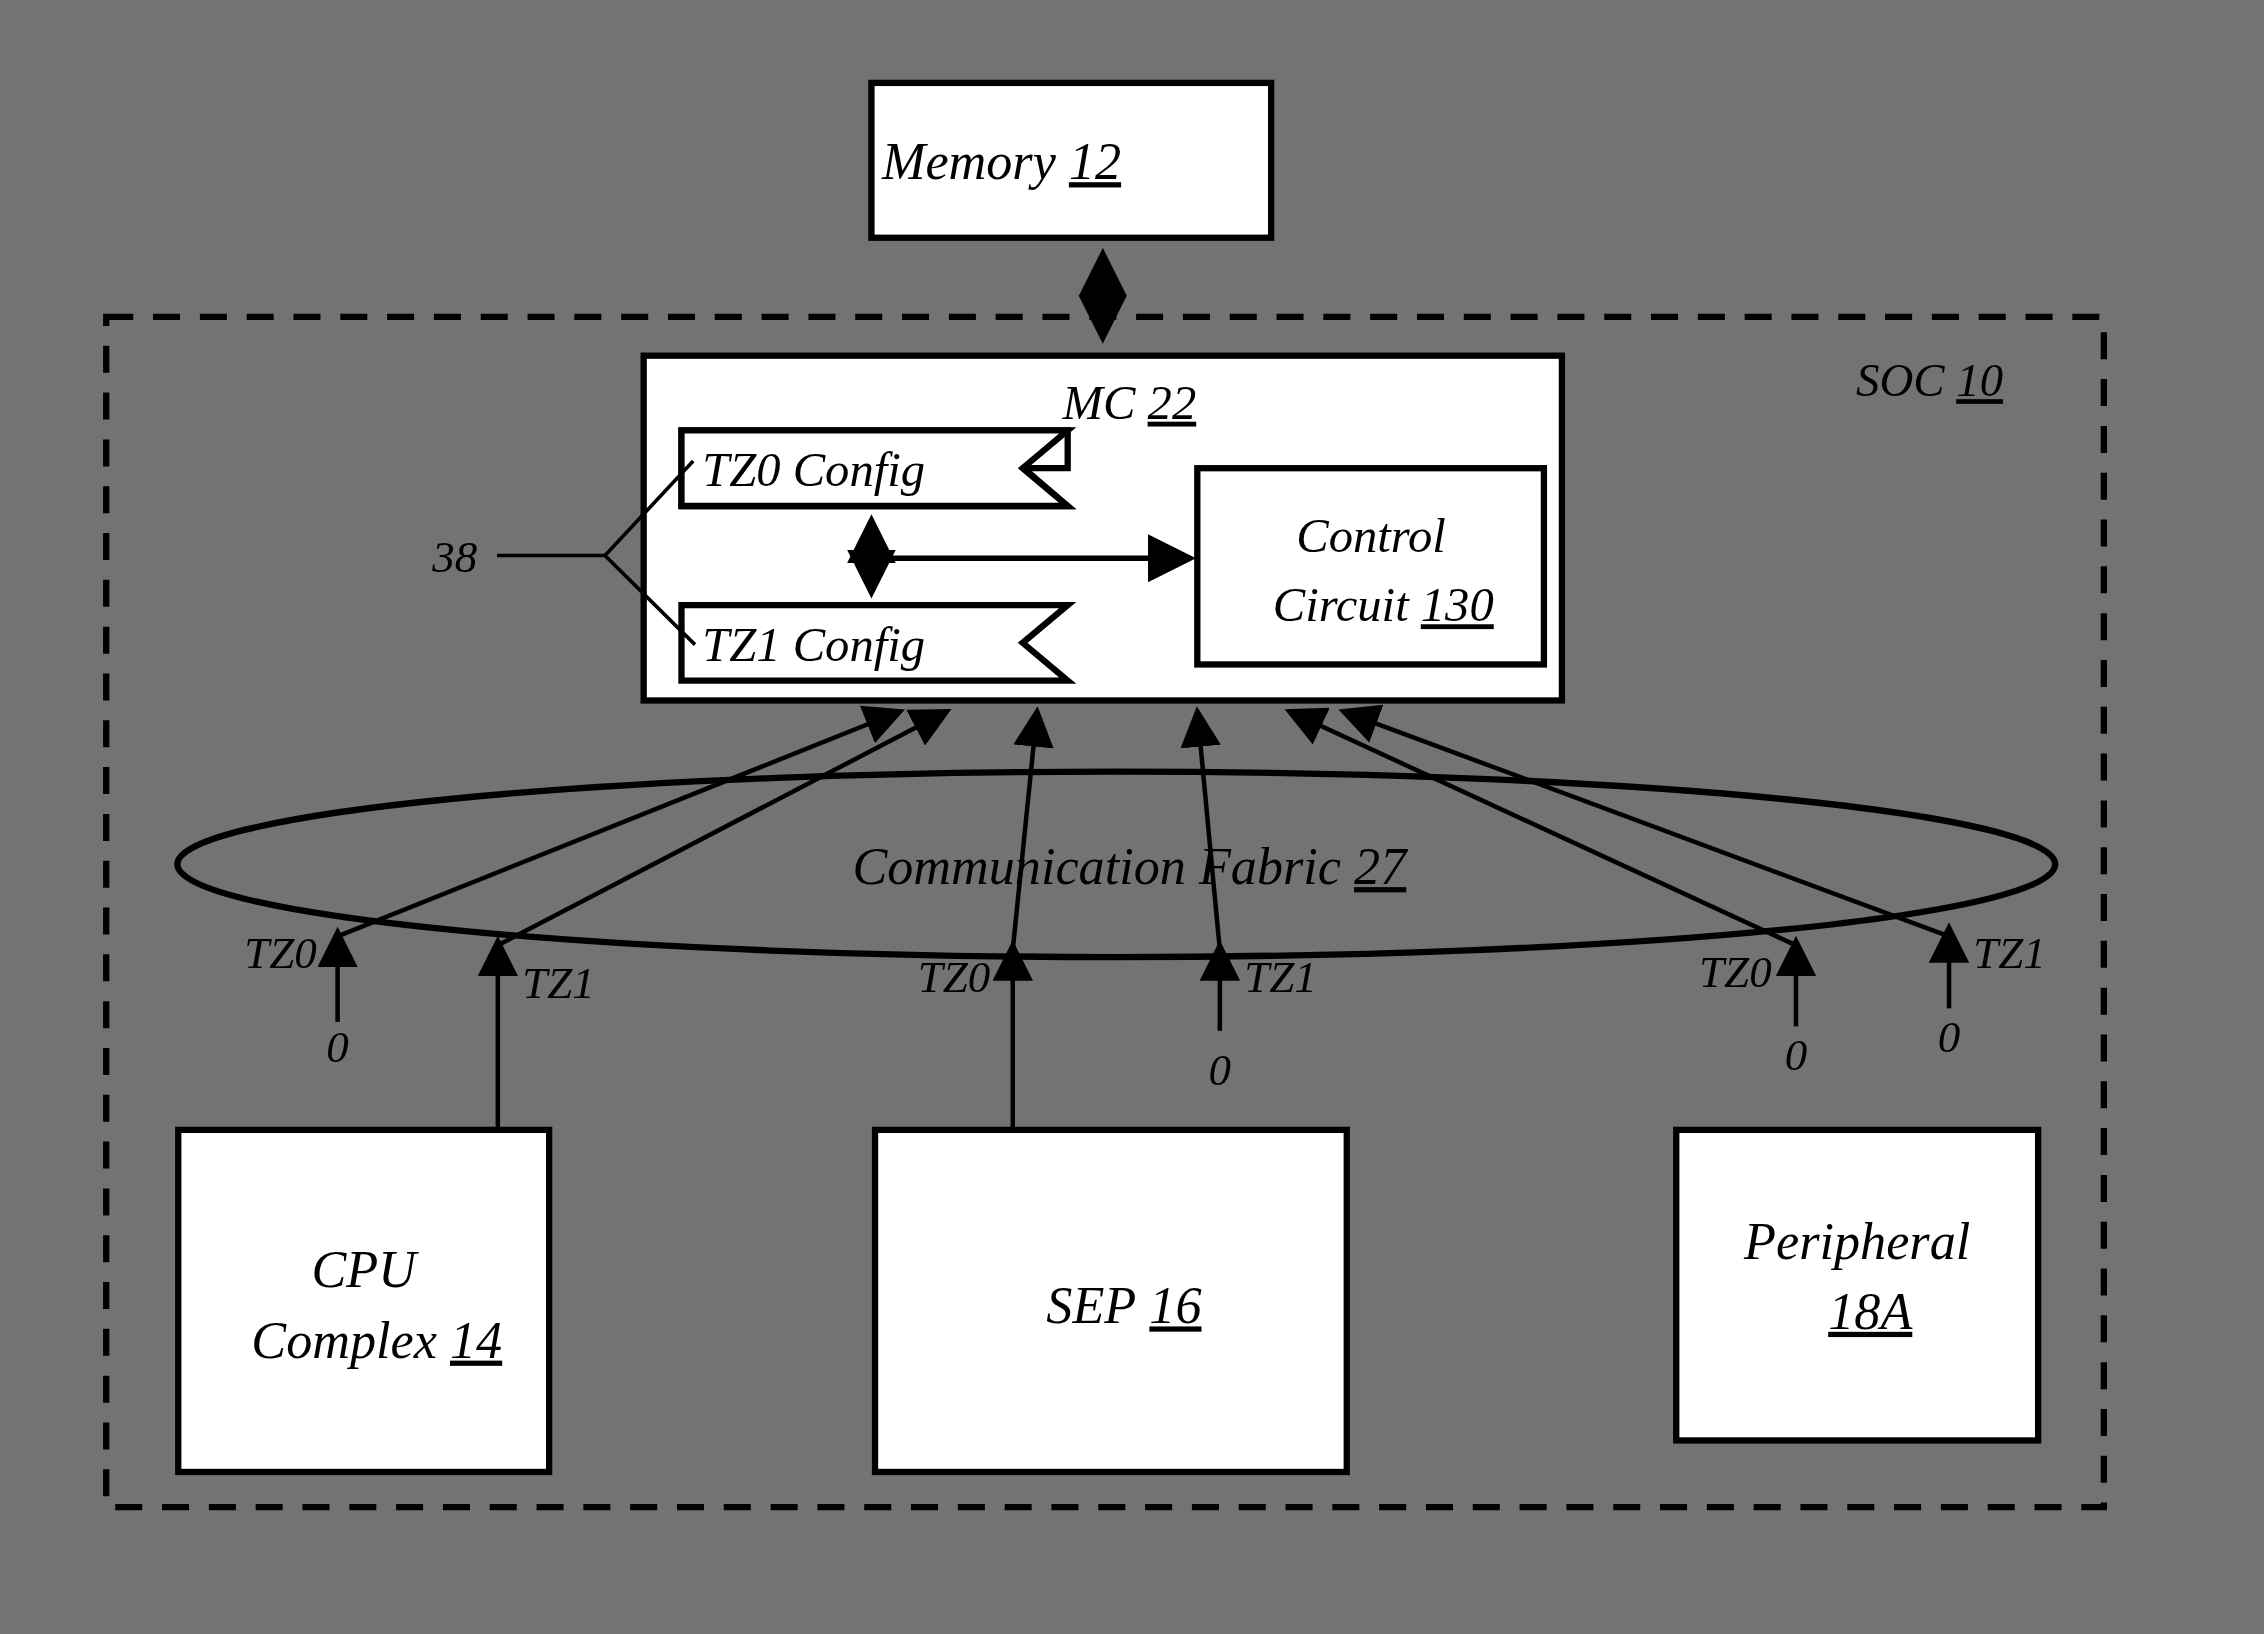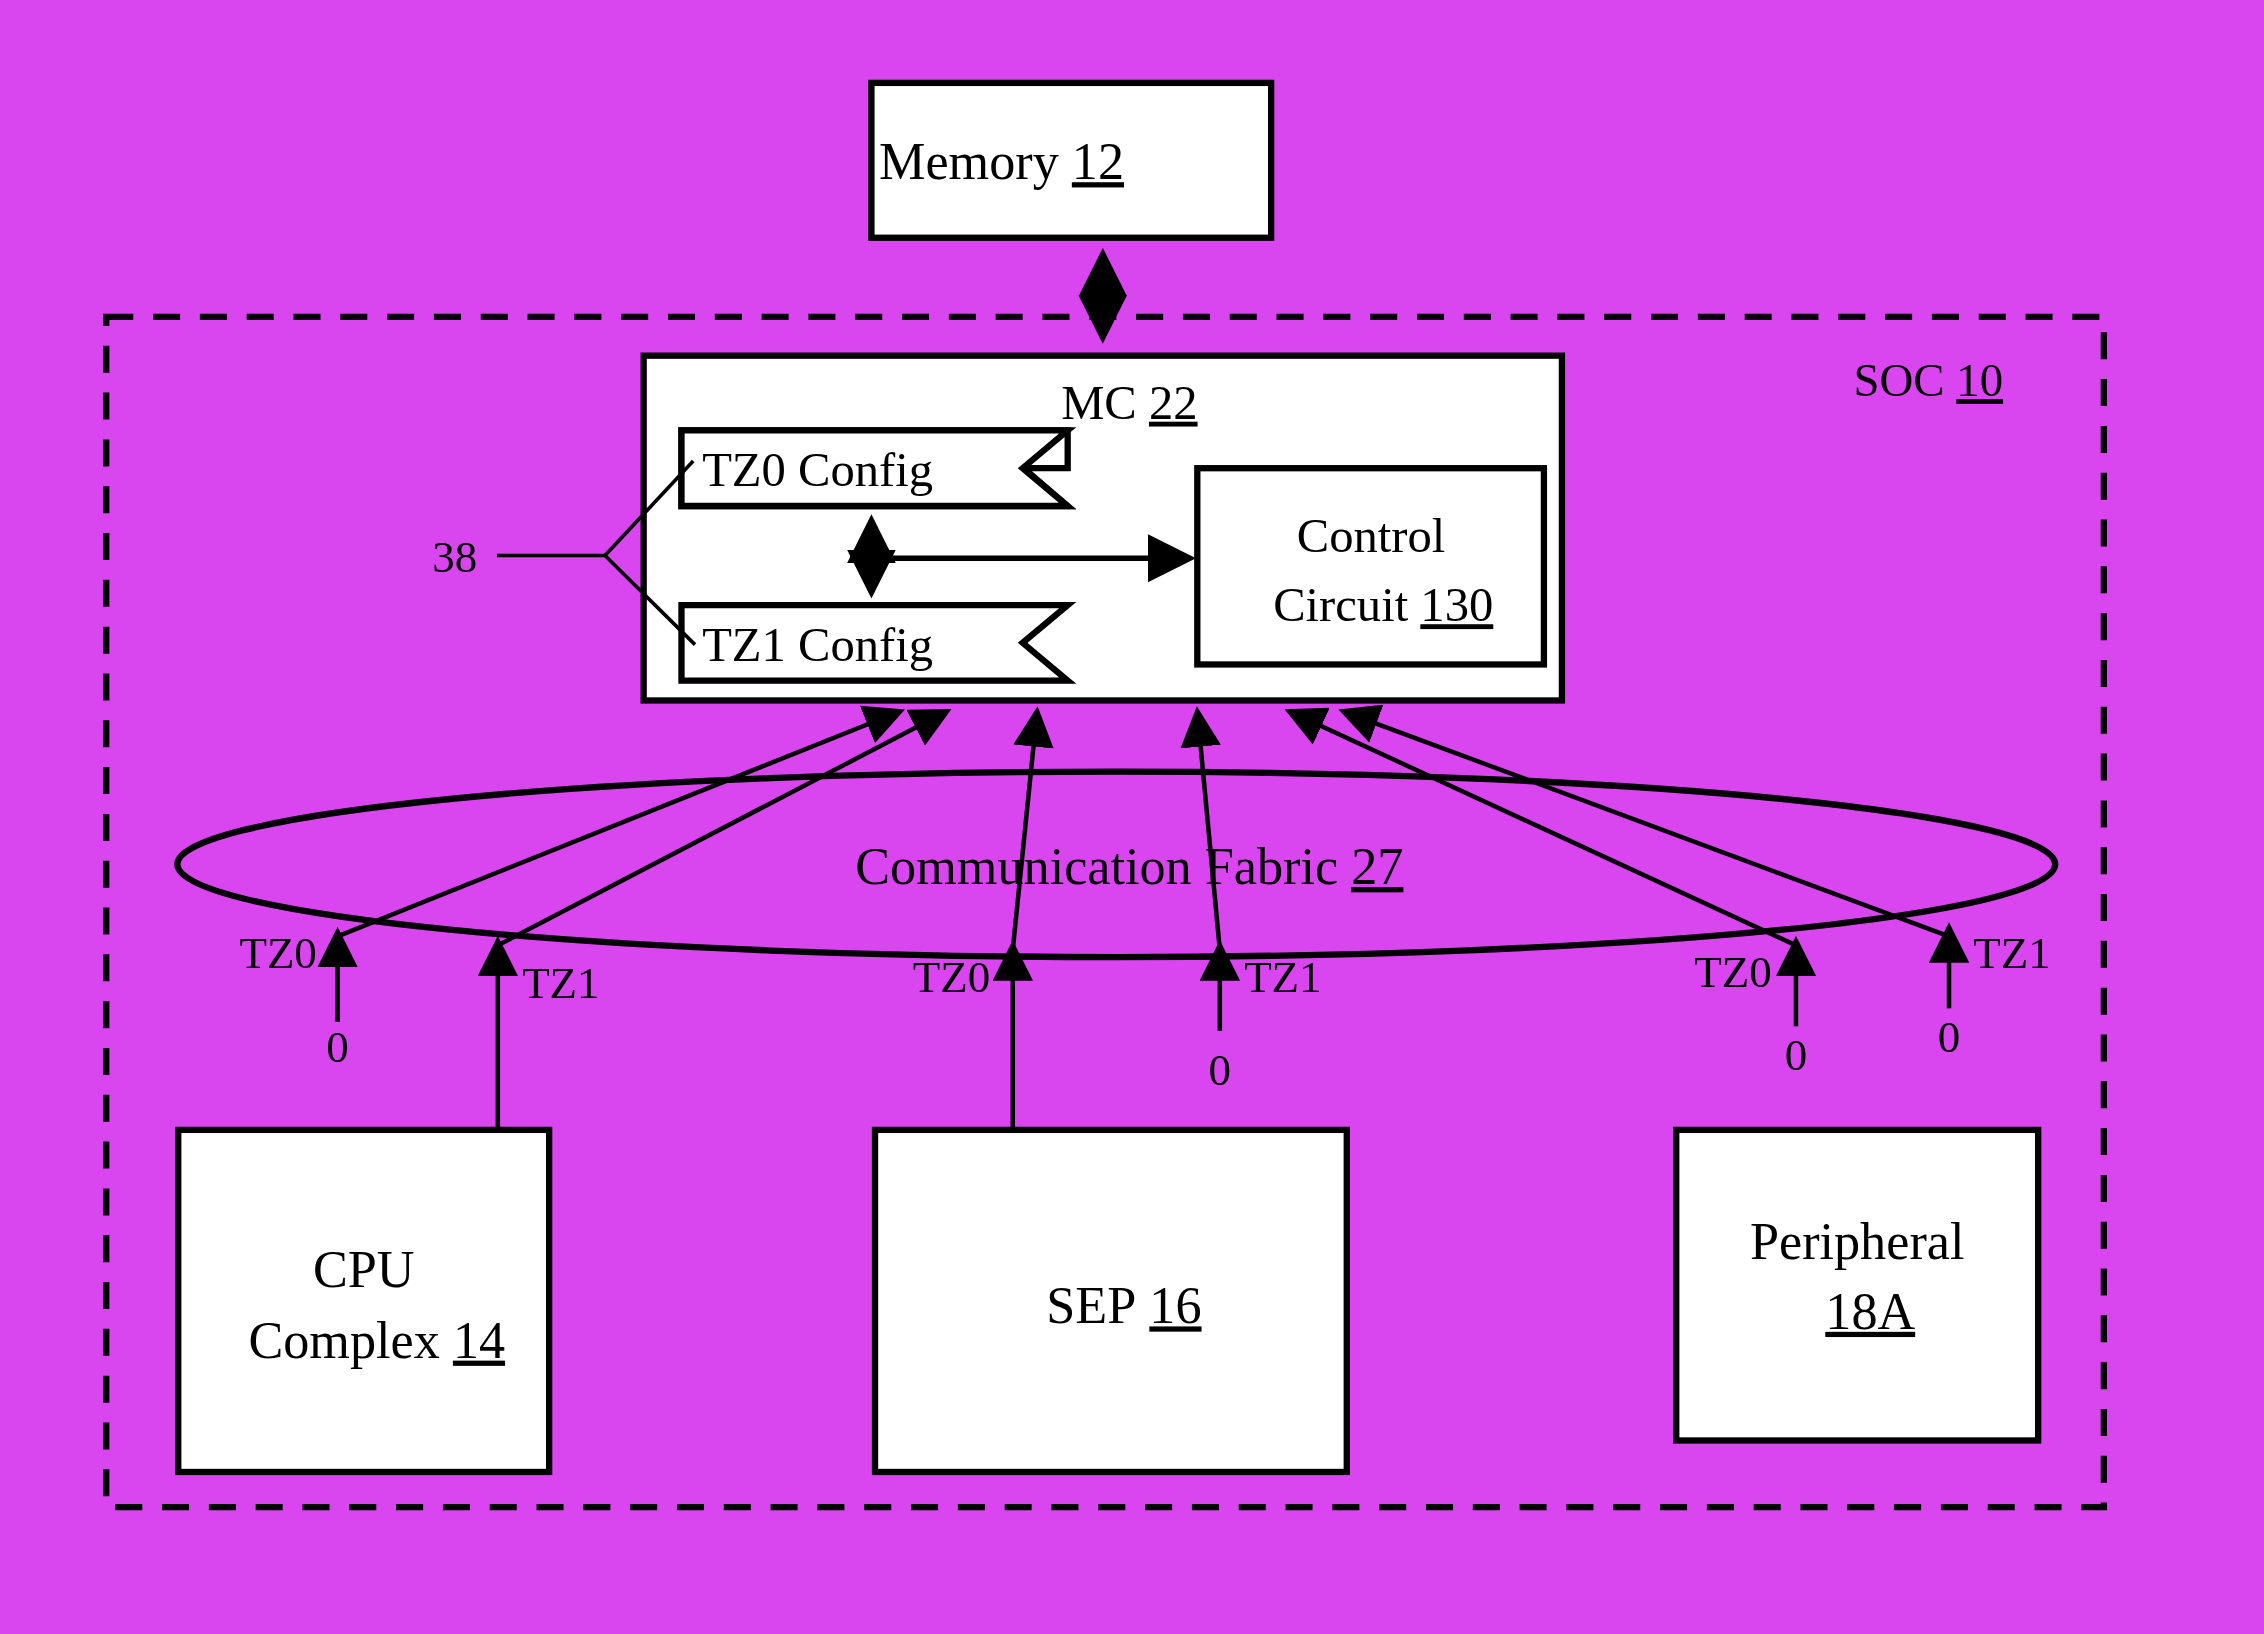--- a/index.html
+++ b/index.html
@@ -17,7 +17,8 @@
     position: relative;
     width: 2265px;
     height: 1635px;
-    background: #d946ef;
+    background: #737373;
+    font-style: italic;
   }
   svg.diagram {
     position: absolute;

